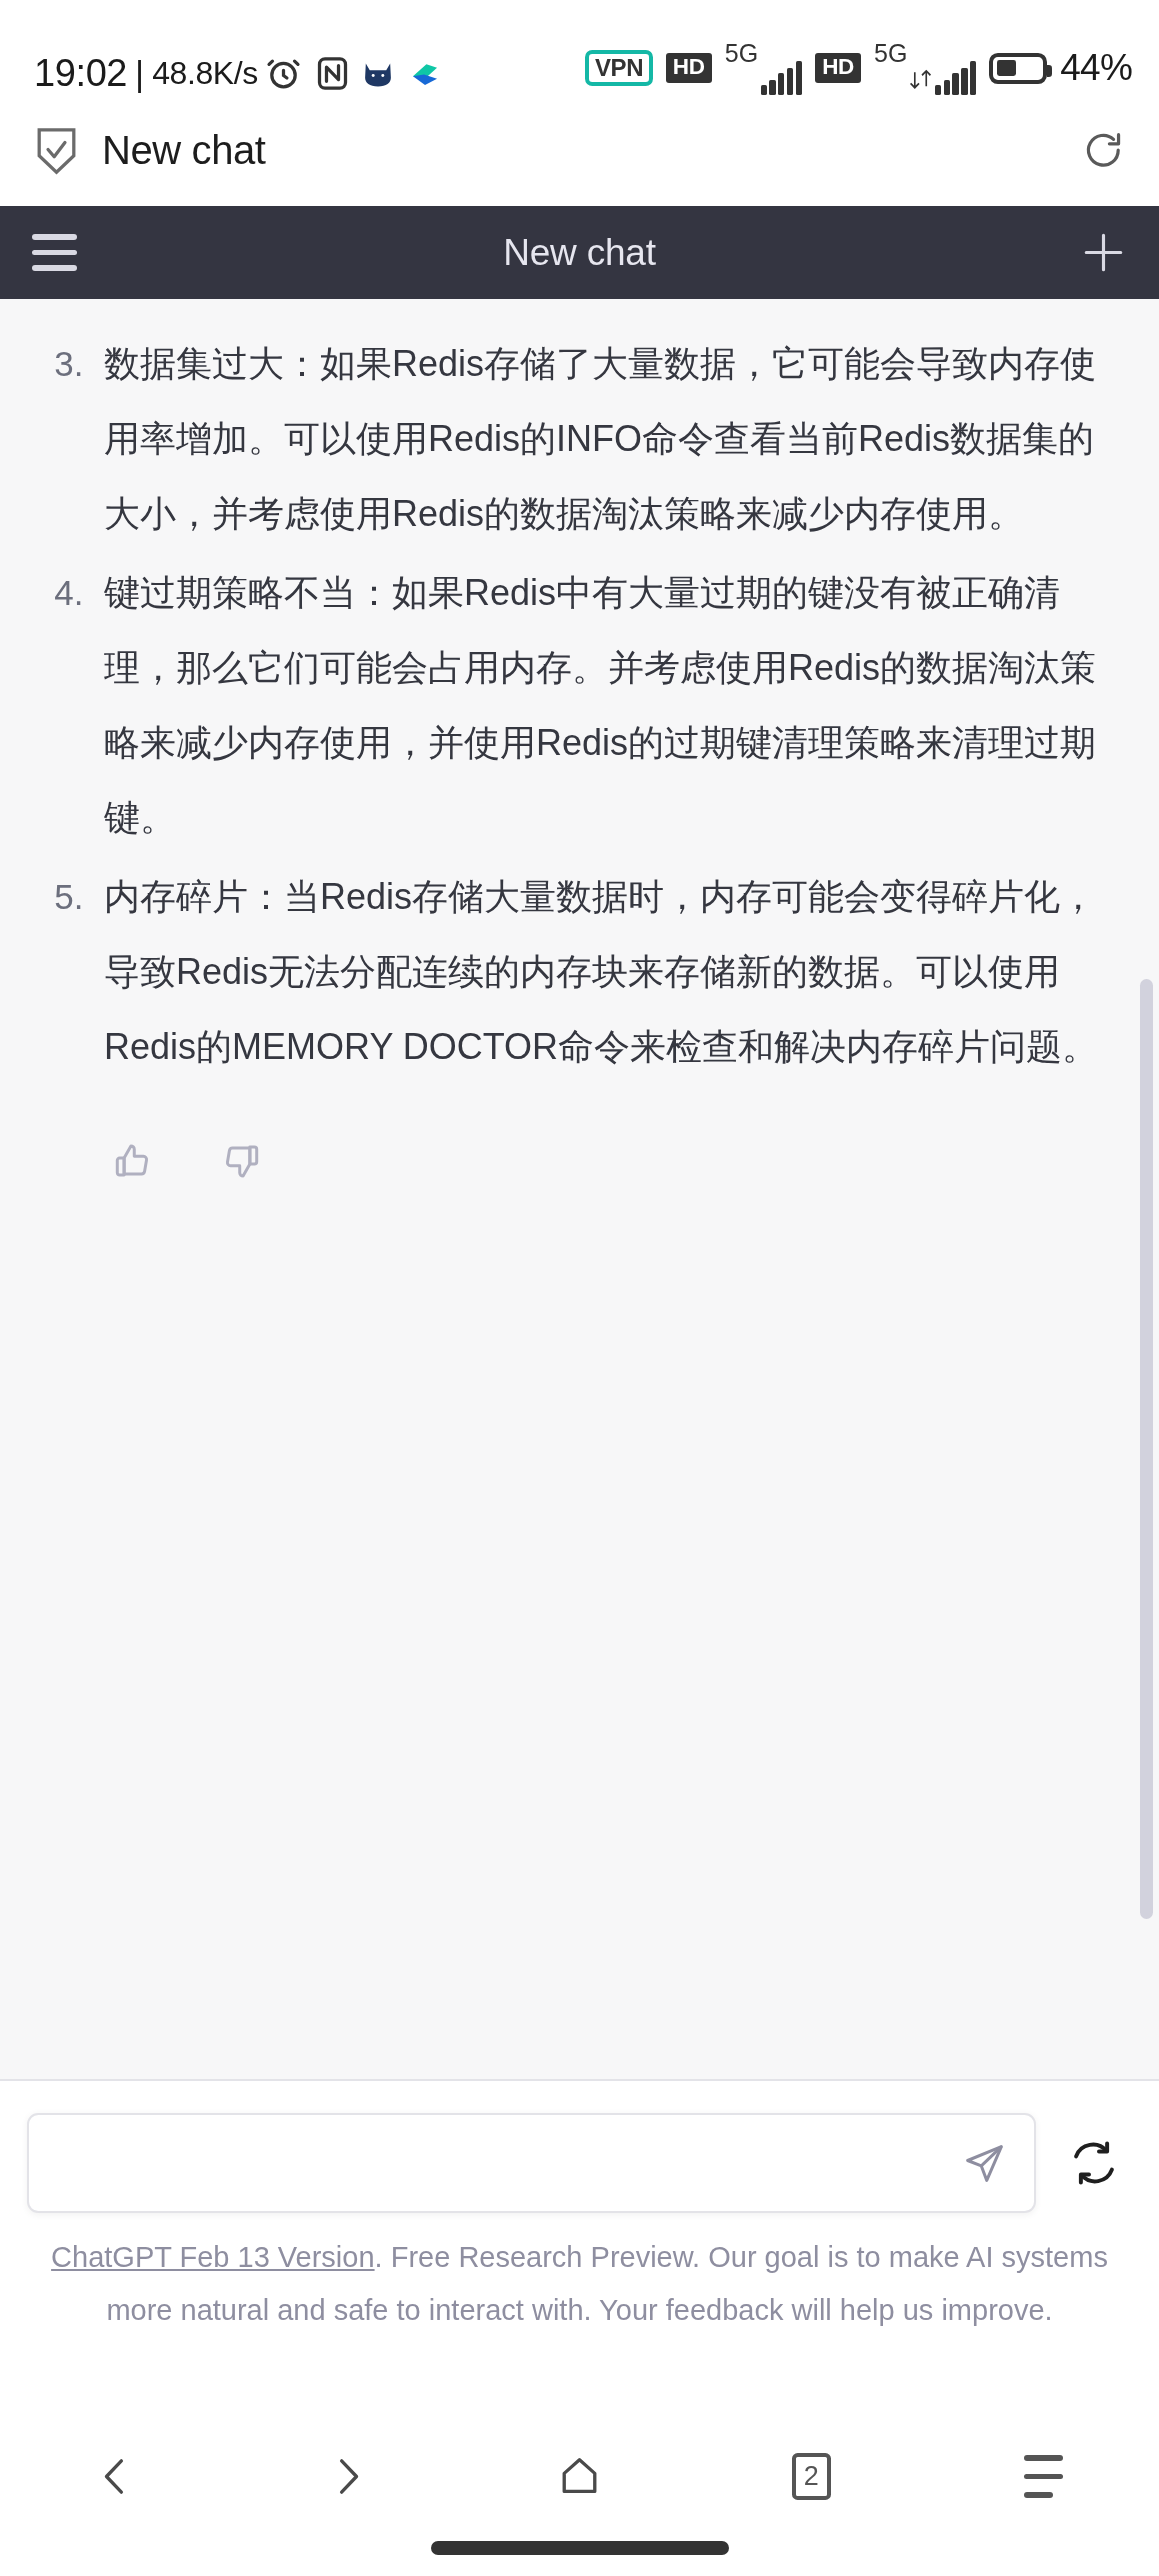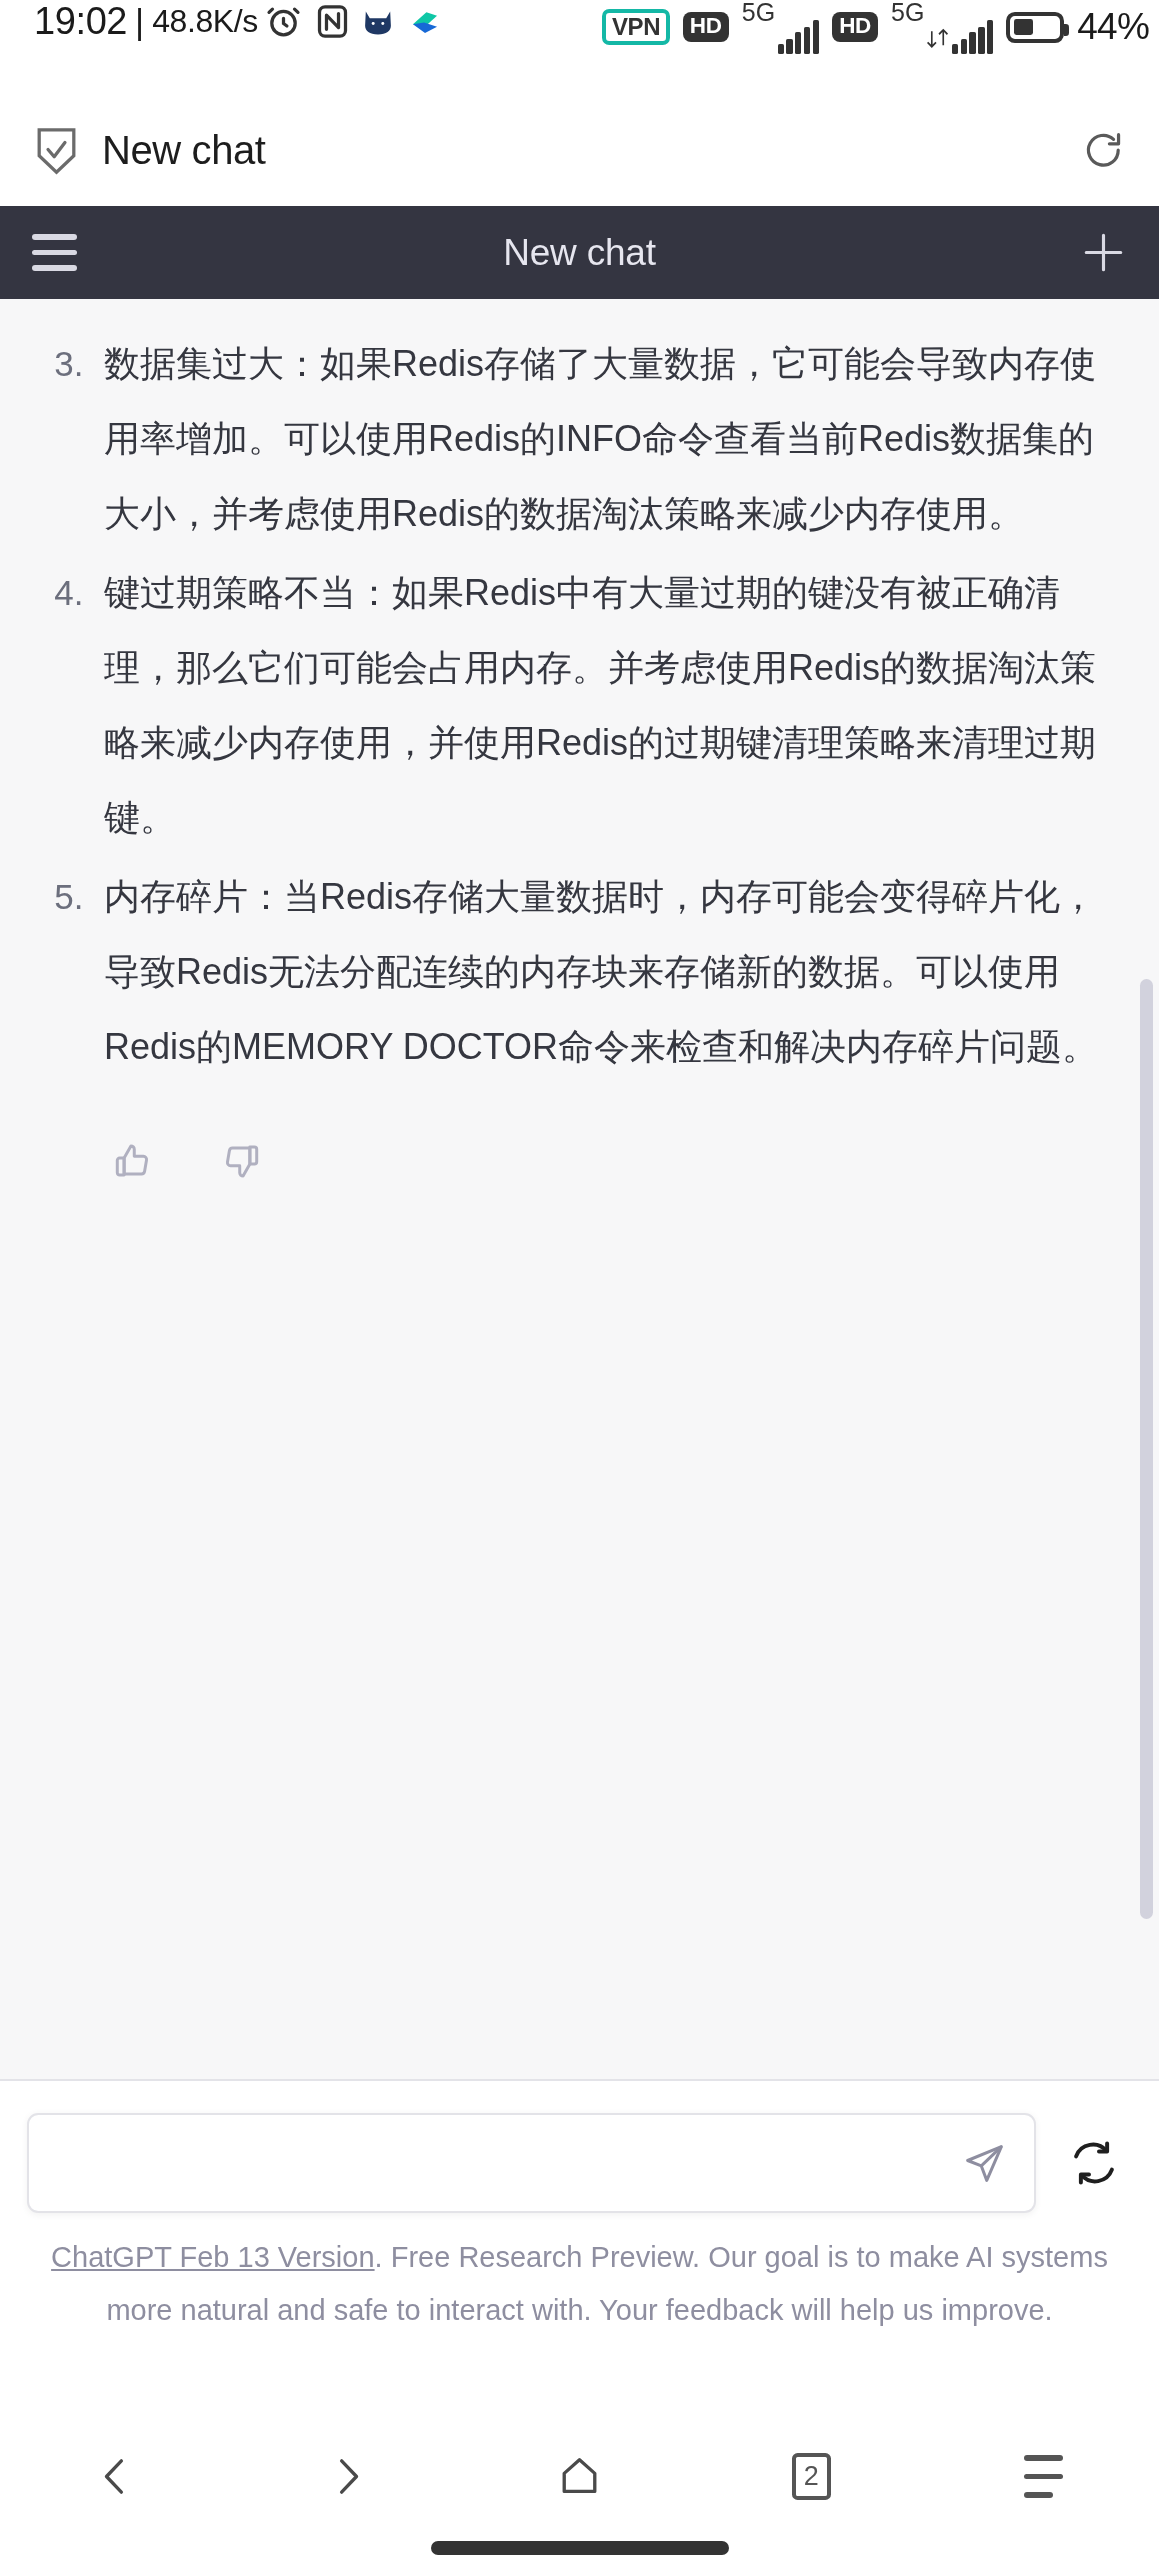--- a/index.html
+++ b/index.html
@@ -14,8 +14,8 @@
   
   .statusbar {
     height: 95px; width: 100%;
-    display: flex; align-items: flex-start;
-    padding: 0 10px 0 34px;
+    display: flex; align-items: flex-end;
+    padding: 0 27px 0 34px;
     background: #ffffff;
   }
   .sb-left { display: flex; align-items: center; gap: 0px; }

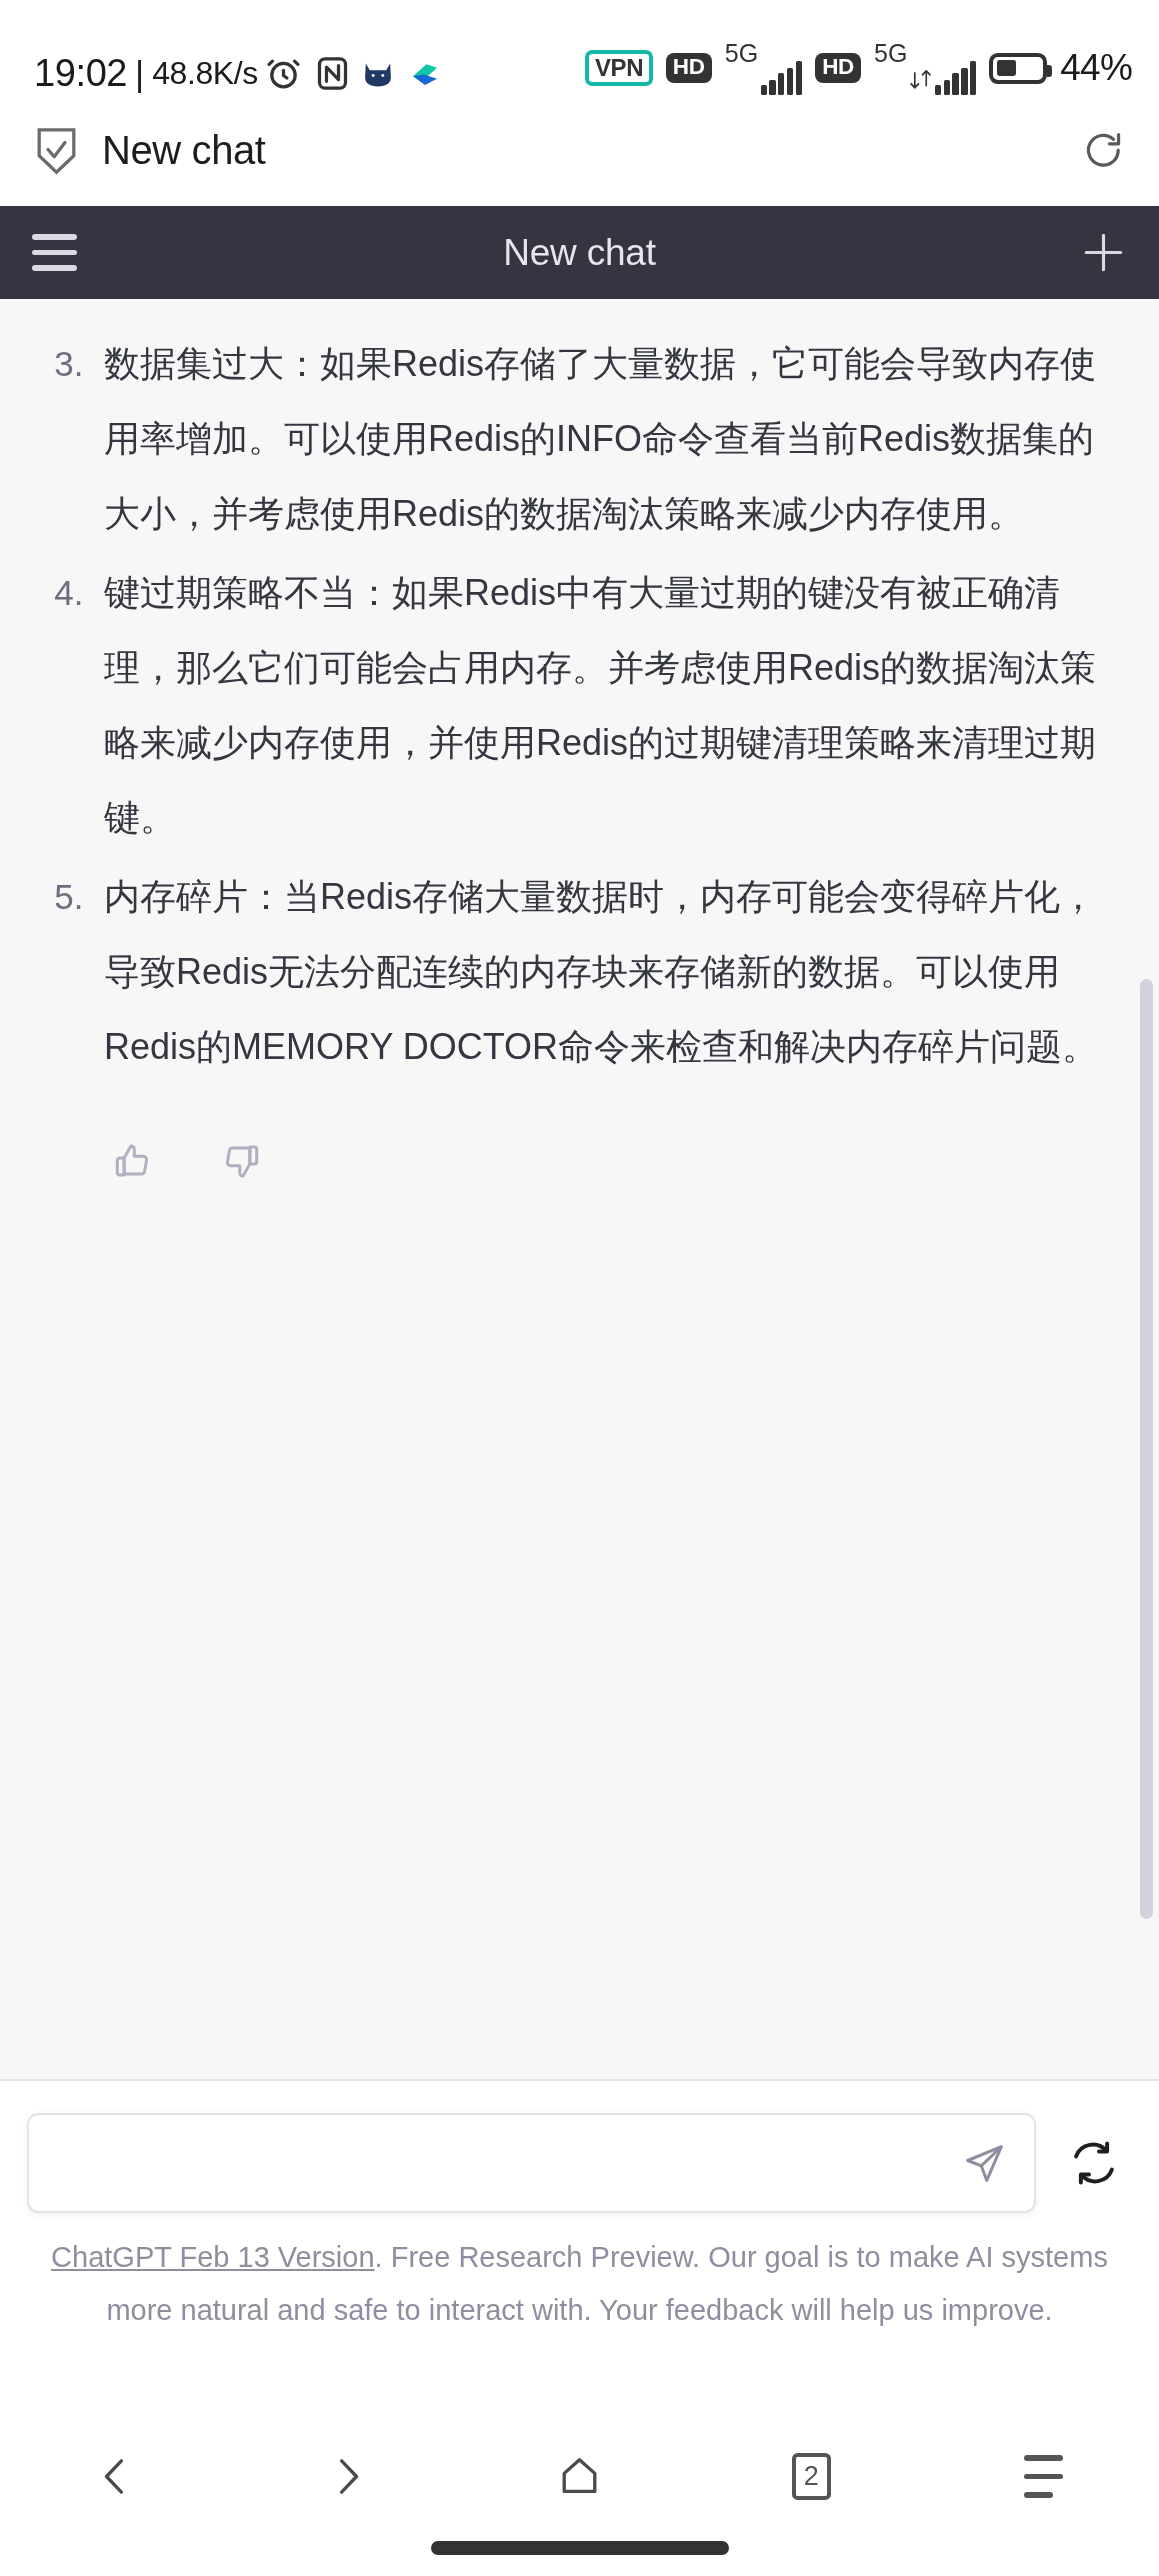--- a/index.html
+++ b/index.html
@@ -42,7 +42,7 @@
     font-family: "Liberation Sans", sans-serif;
   }
   .hd-badge {
-    background: #333; color: #fff; border-radius: 8px;
+    background: #333; color: #fff; border-radius: 3px;
     font-size: 22.5px; font-weight: 700; letter-spacing: -0.4px;
     padding: 3.2px 7.2px 4px 7.2px; line-height: 1;
     font-family: "Liberation Sans", sans-serif;

